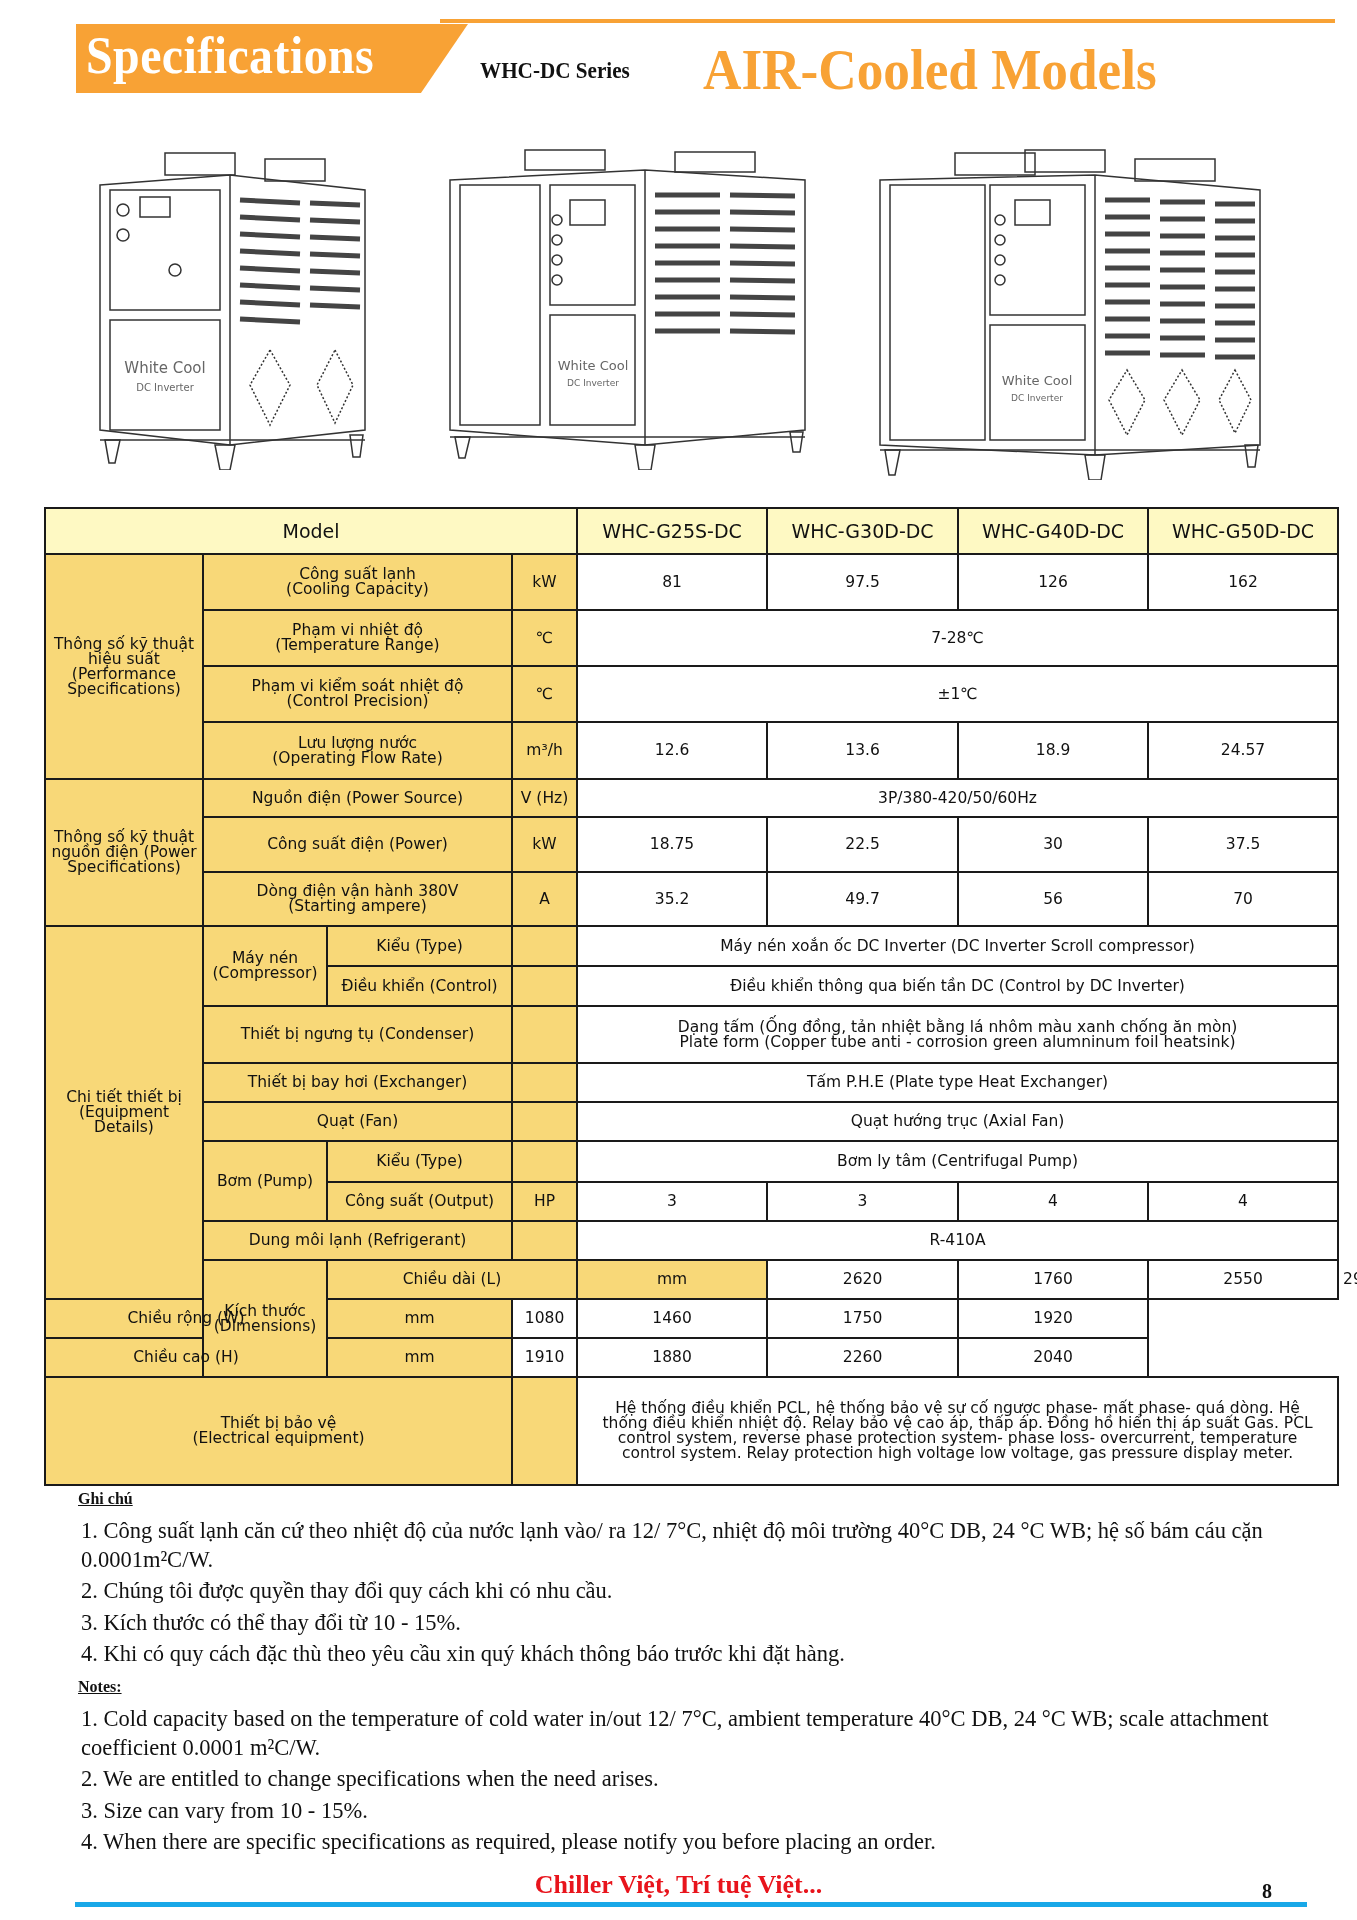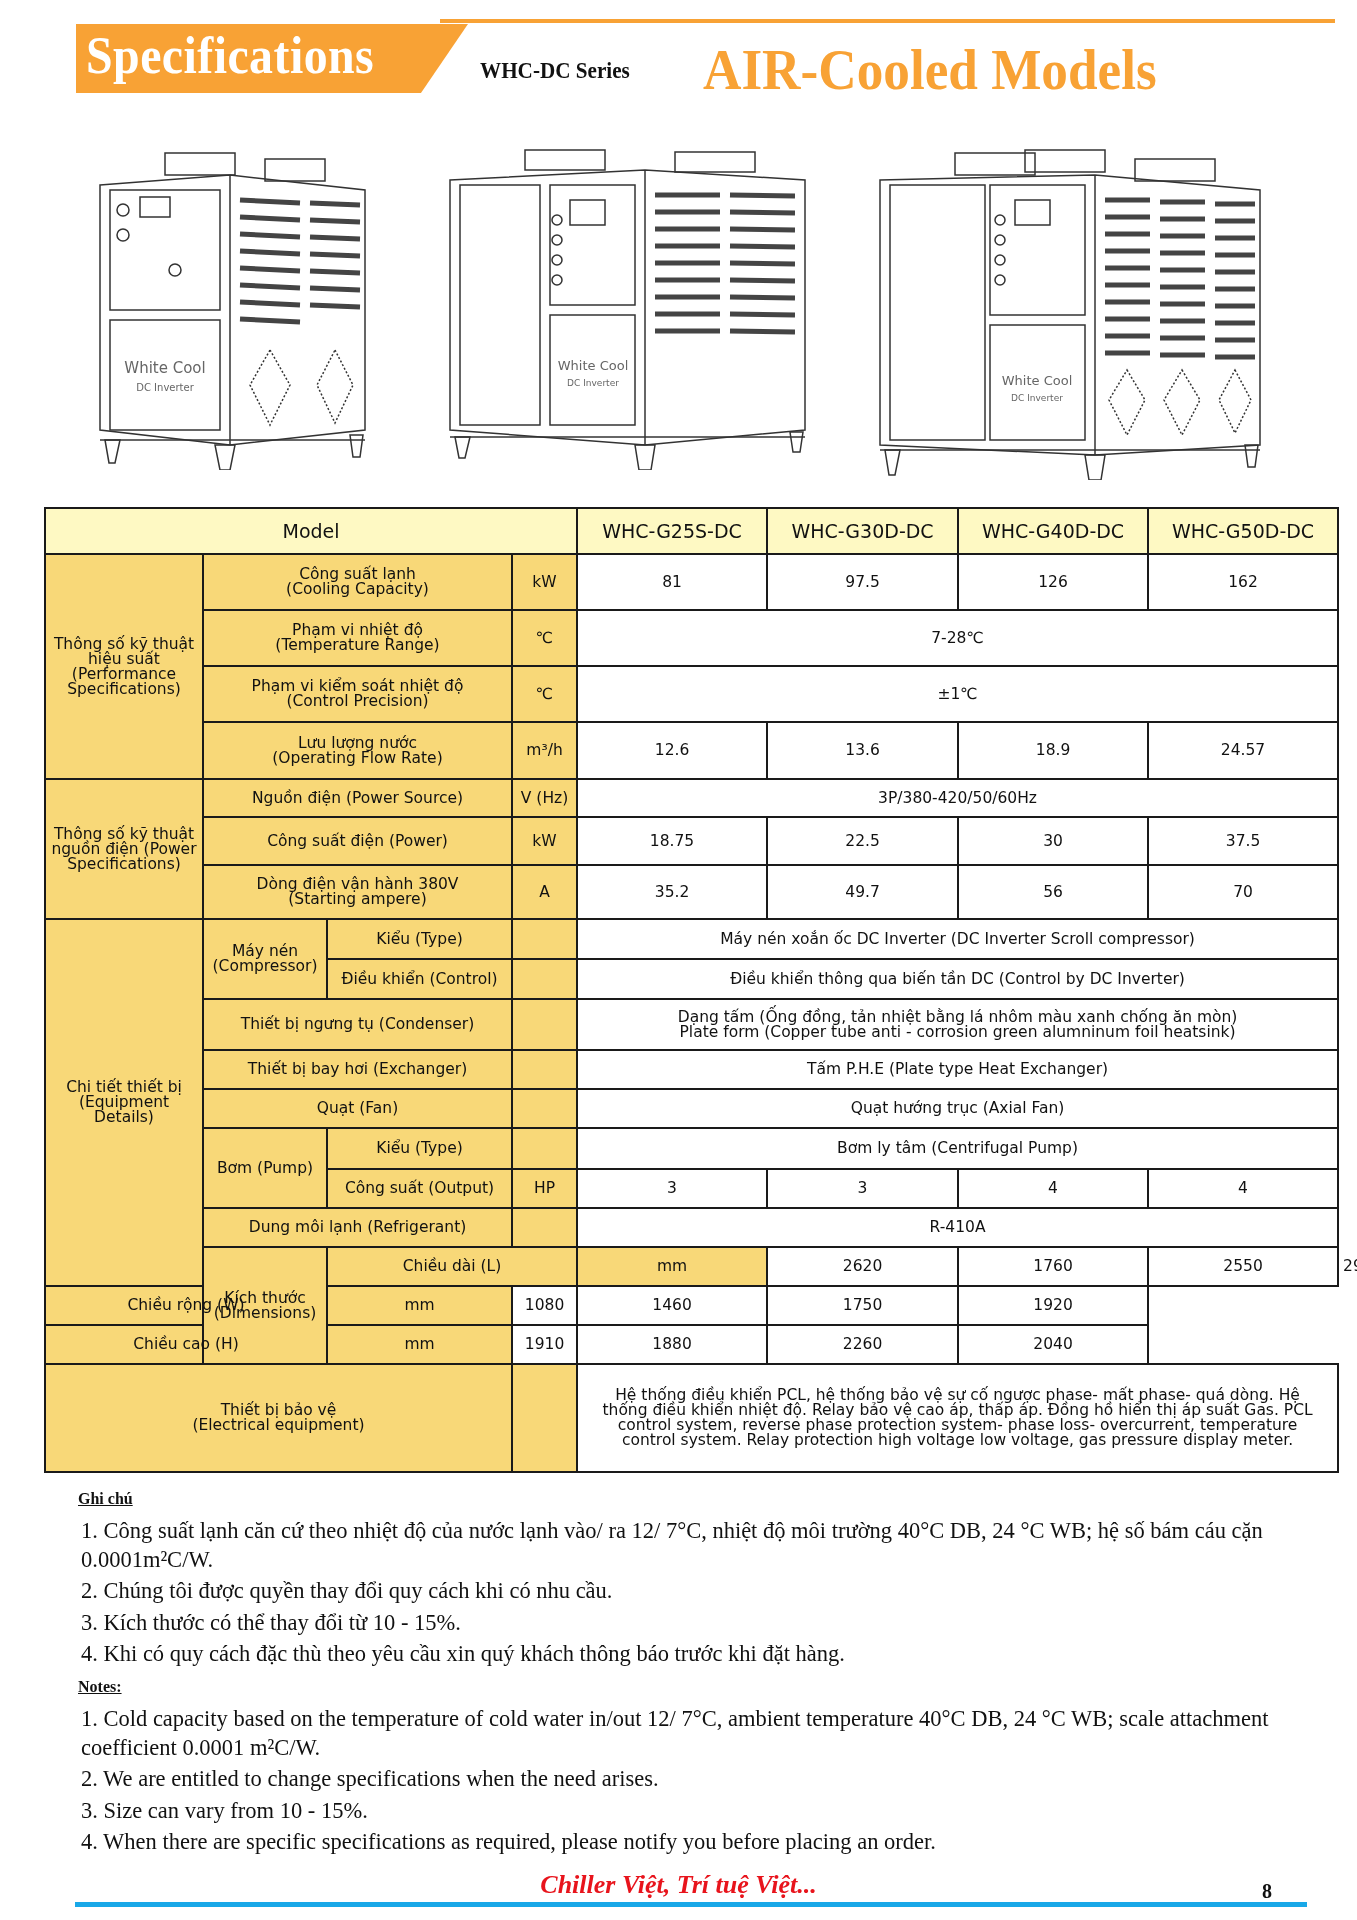--- a/index.html
+++ b/index.html
@@ -233,7 +233,7 @@
     <td class="y">V (Hz)</td>
     <td colspan="4" class="w v">3P/380-420/50/60Hz</td>
   </tr>
-  <tr style="height:48px">
+  <tr style="height:55px">
     <td colspan="2" class="y">Công suất điện (Power)</td>
     <td class="y">kW</td>
     <td class="w v">18.75</td>

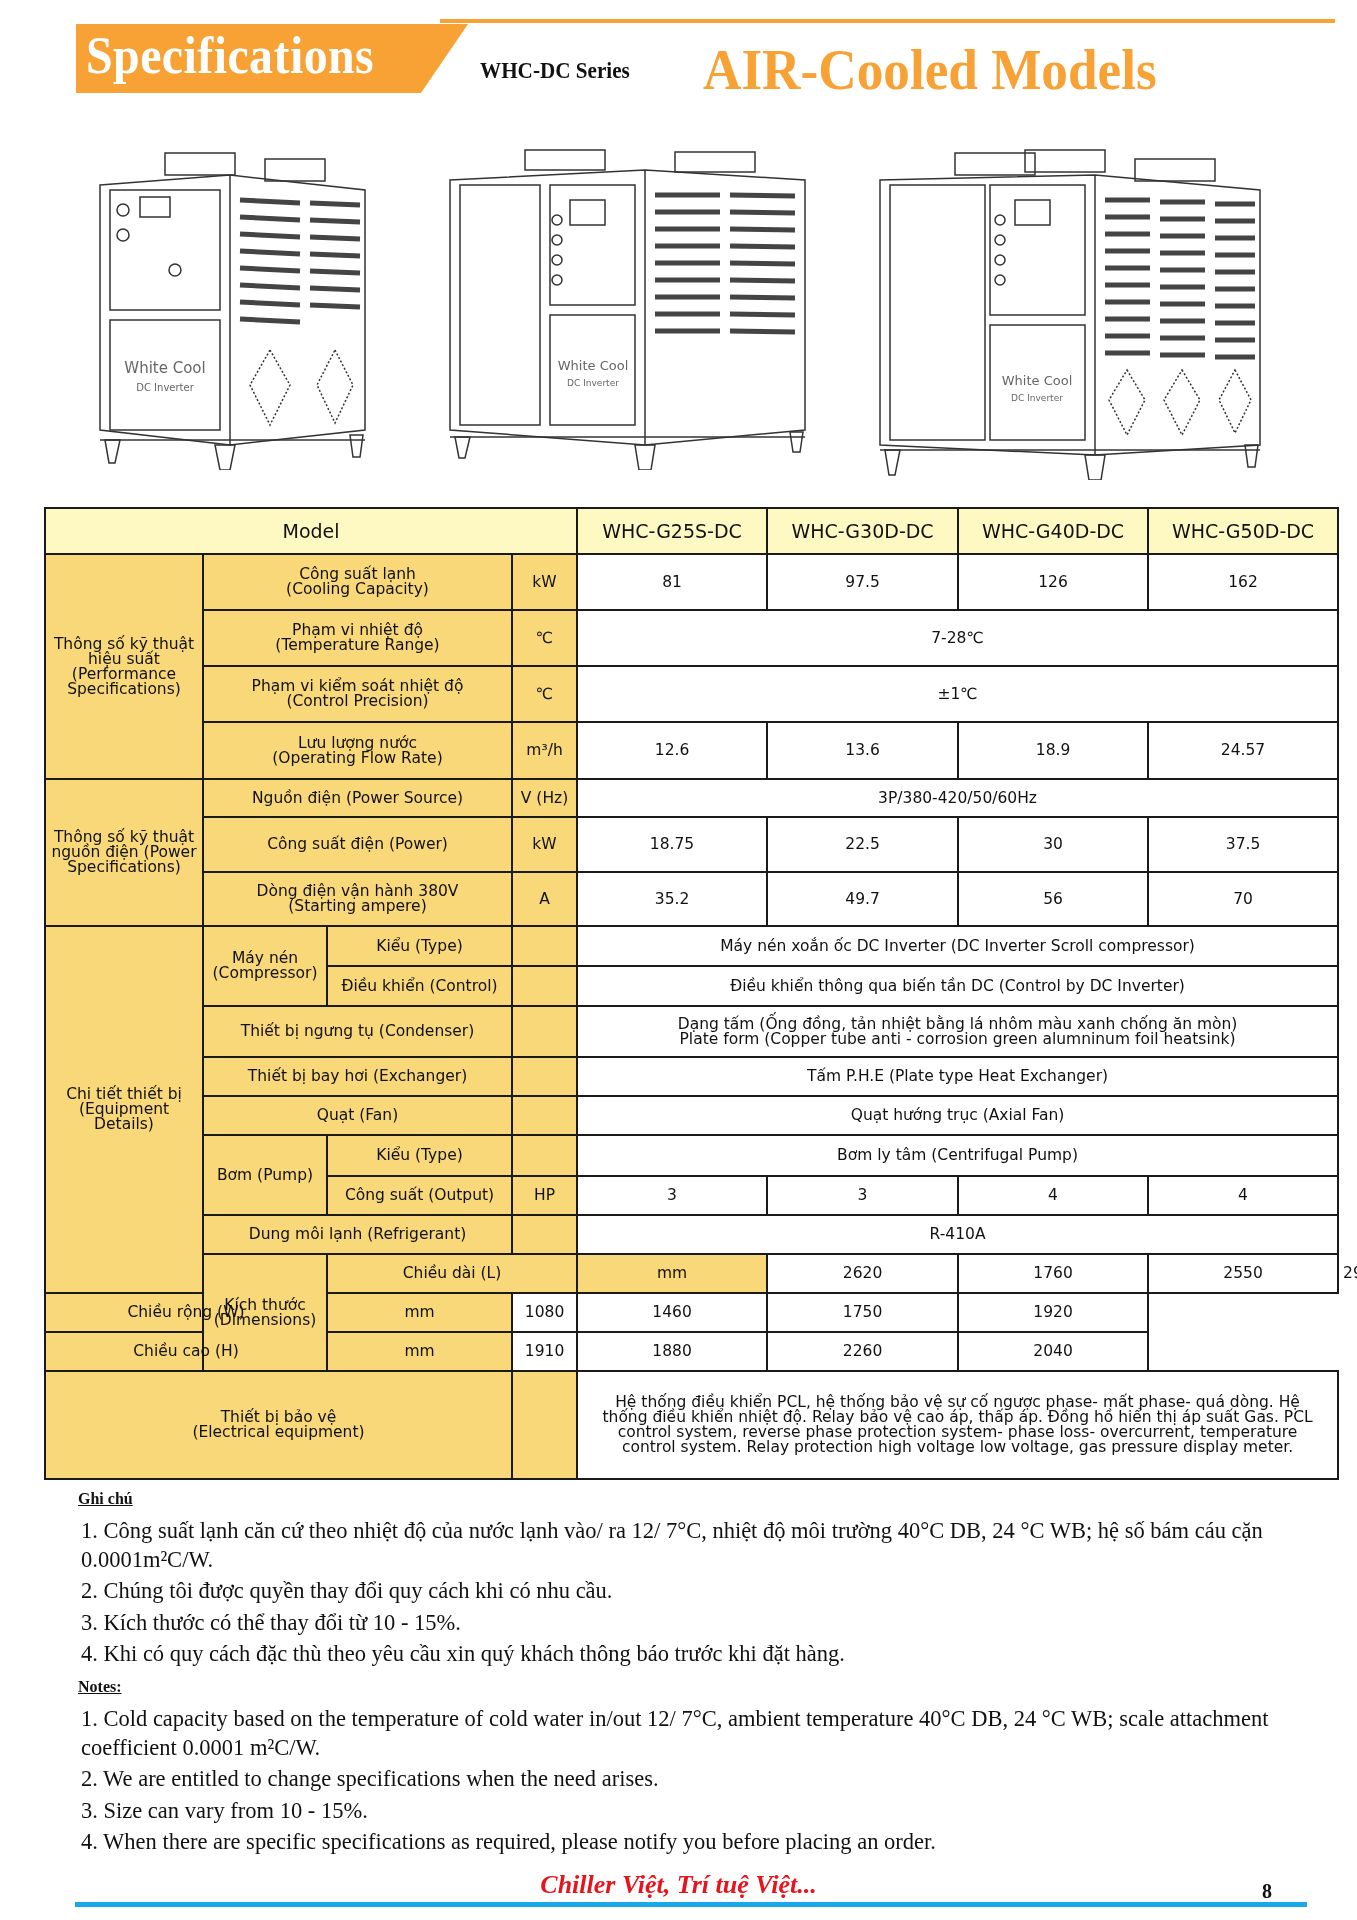--- a/index.html
+++ b/index.html
@@ -262,7 +262,7 @@
     <td class="y"></td>
     <td colspan="4" class="w v">Điều khiển thông qua biến tần DC (Control by DC Inverter)</td>
   </tr>
-  <tr style="height:51px">
+  <tr style="height:57px">
     <td colspan="2" class="y">Thiết bị ngưng tụ (Condenser)</td>
     <td class="y"></td>
     <td colspan="4" class="w small"><span>Dạng tấm (Ống đồng, tản nhiệt bằng lá nhôm màu xanh chống ăn mòn)</span><br><span>Plate form (Copper tube anti - corrosion green alumninum foil heatsink)</span></td>

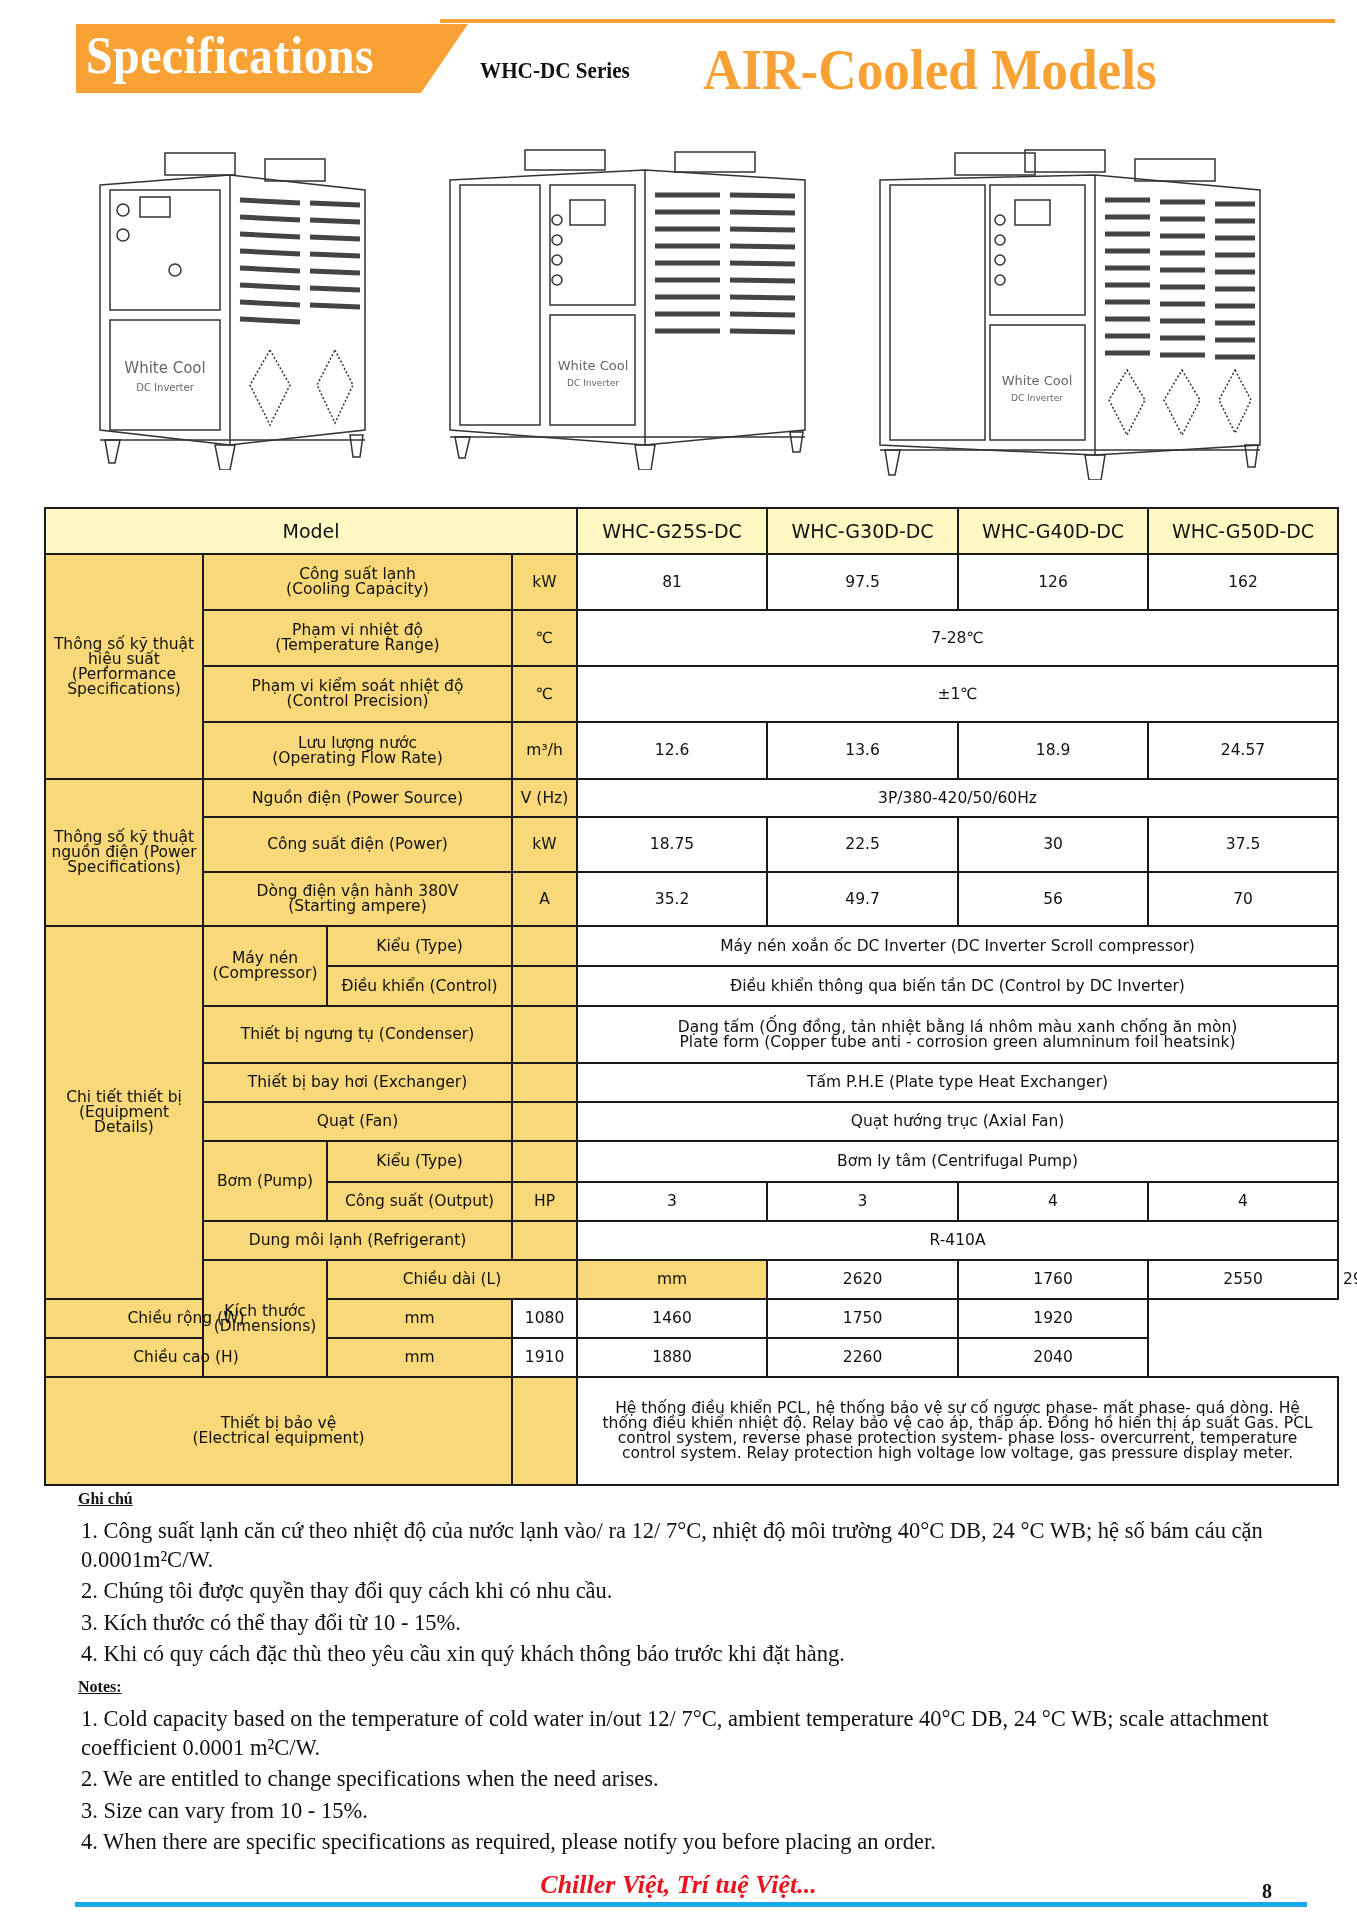--- a/index.html
+++ b/index.html
@@ -26,7 +26,7 @@
   .notes{left:78px;top:1484px;width:1265px;font-family:"Liberation Serif","DejaVu Serif",serif;font-size:22.5px;line-height:28.6px;color:#111;}
   .notes h3{margin:0;font-size:16px;font-weight:bold;text-decoration:underline;line-height:30px;}
   .notes p{margin:3px;}
-  .slogan{left:0;width:1357px;top:1870px;text-align:center;font-family:"Liberation Serif","DejaVu Serif",serif;font-style:italic;font-weight:bold;font-size:26px;color:#e8141c;}
+  .slogan{left:0;width:1357px;top:1870px;text-align:center;font-family:"Liberation Serif","DejaVu Serif",serif;font-weight:bold;font-size:26px;color:#e8141c;}
   .pageno{left:1262px;top:1880px;font-family:"Liberation Serif","DejaVu Serif",serif;font-weight:bold;font-size:20px;color:#111;}
   .bottom-line{left:75px;top:1902px;width:1232px;height:5px;background:#19a8e8;}
 </style>

